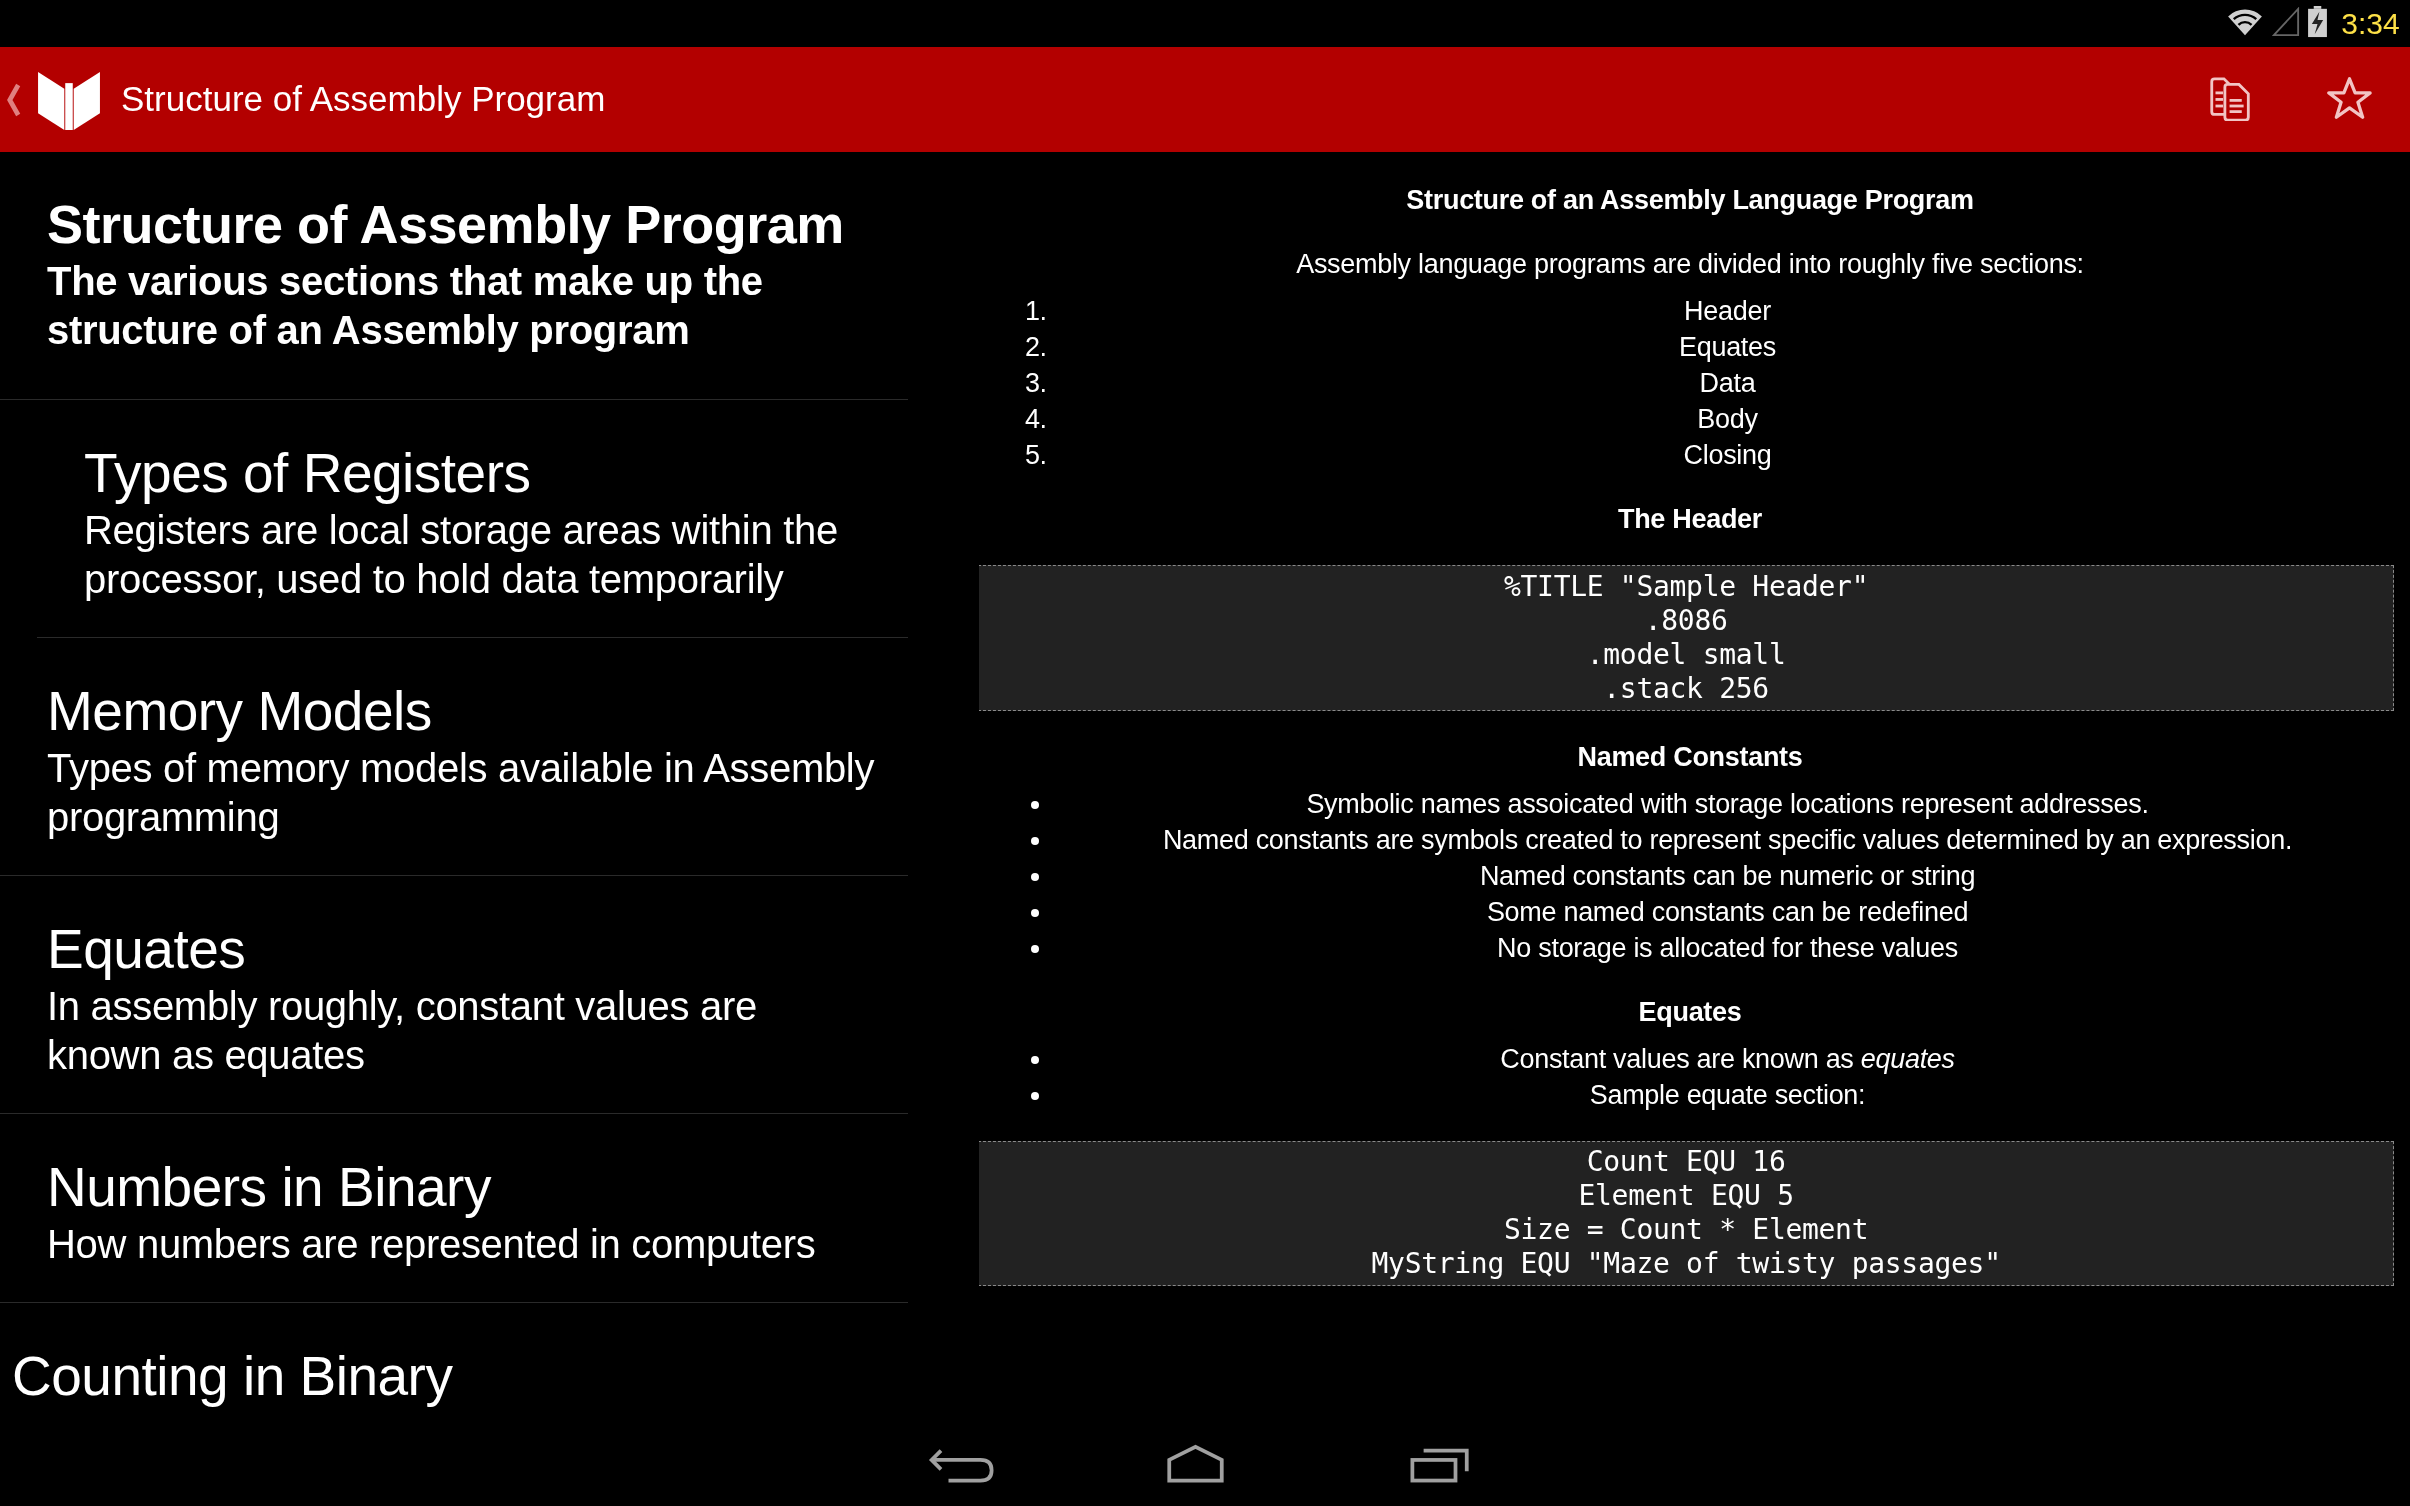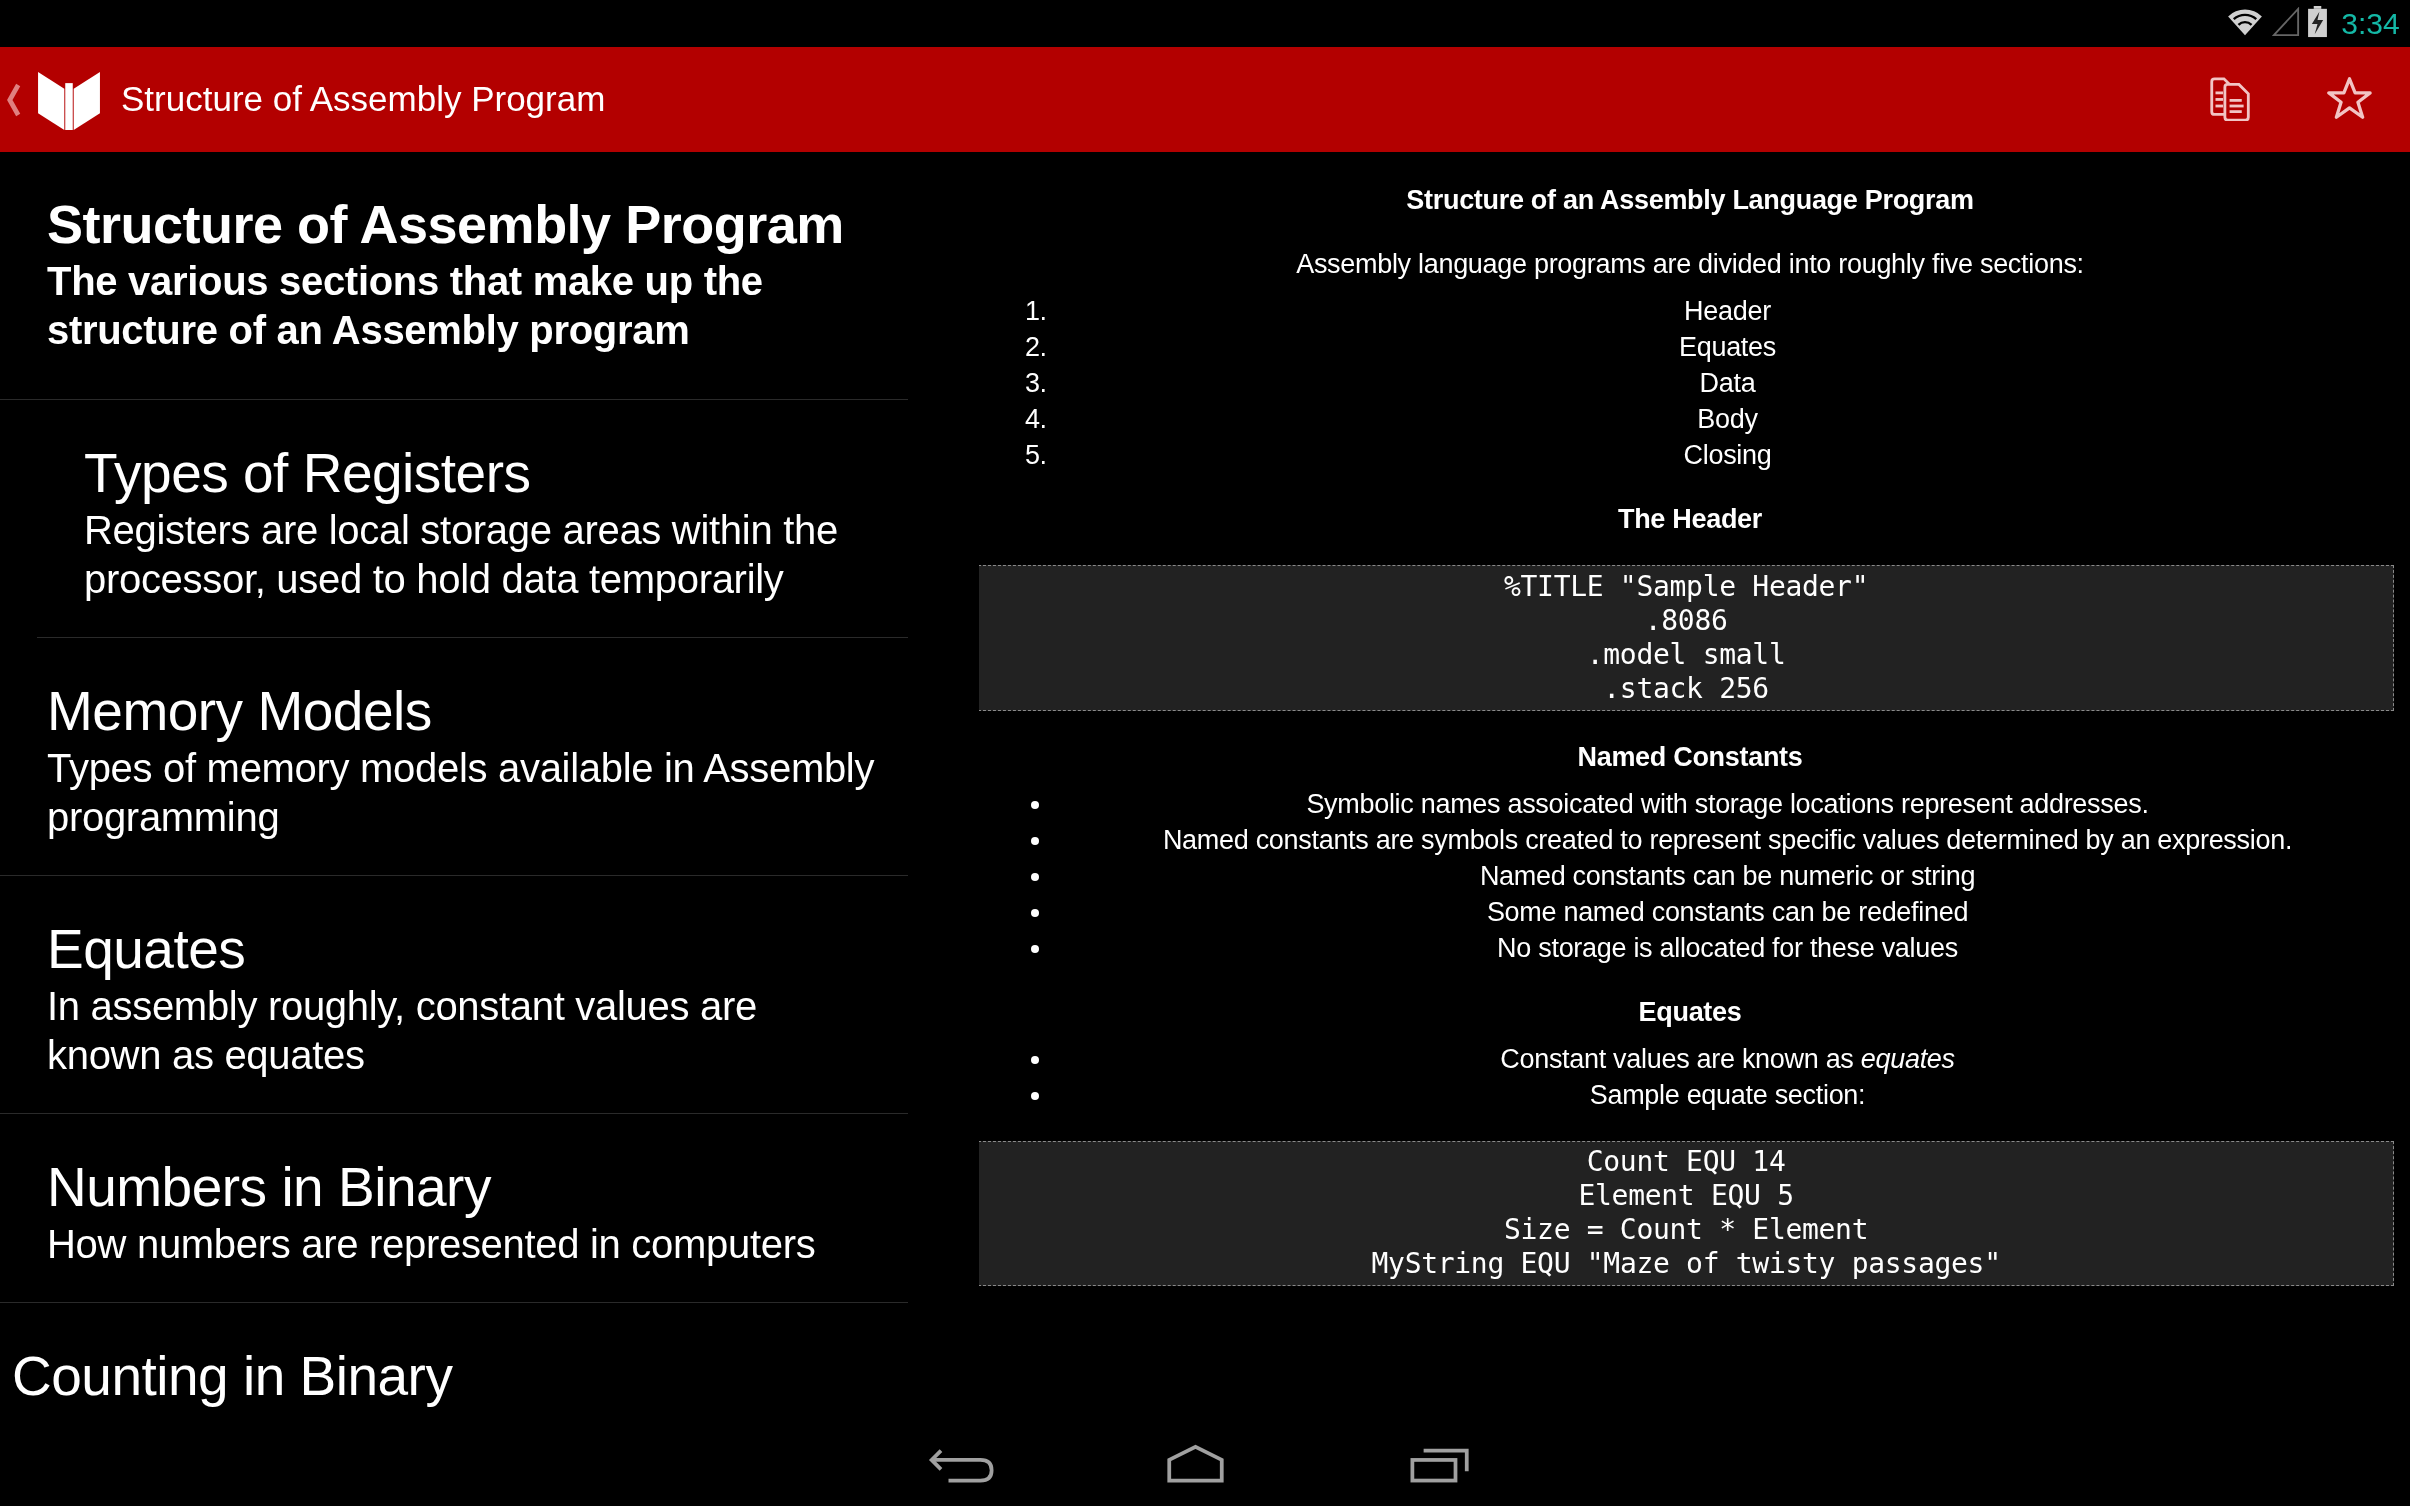--- a/index.html
+++ b/index.html
@@ -8,7 +8,7 @@
 
   .status-bar { position: absolute; left: 0; top: 0; width: 2411px; height: 47px; background: #000; }
   .status-icons { position: absolute; right: 11.3px; top: 0; height: 47px; display: flex; align-items: center; gap: 7.5px; }
-  .status-time { font-size: 30px; color: #14b8a6; margin-left: 5.6px; }
+  .status-time { font-size: 30px; color: #fde047; margin-left: 5.6px; }
 
   .app-bar { position: absolute; left: 0; top: 47px; width: 2411px; height: 105px; background: #b30000; }
   .back-chevron { position: absolute; left: 5.6px; top: 34px; width: 15px; height: 38px; }

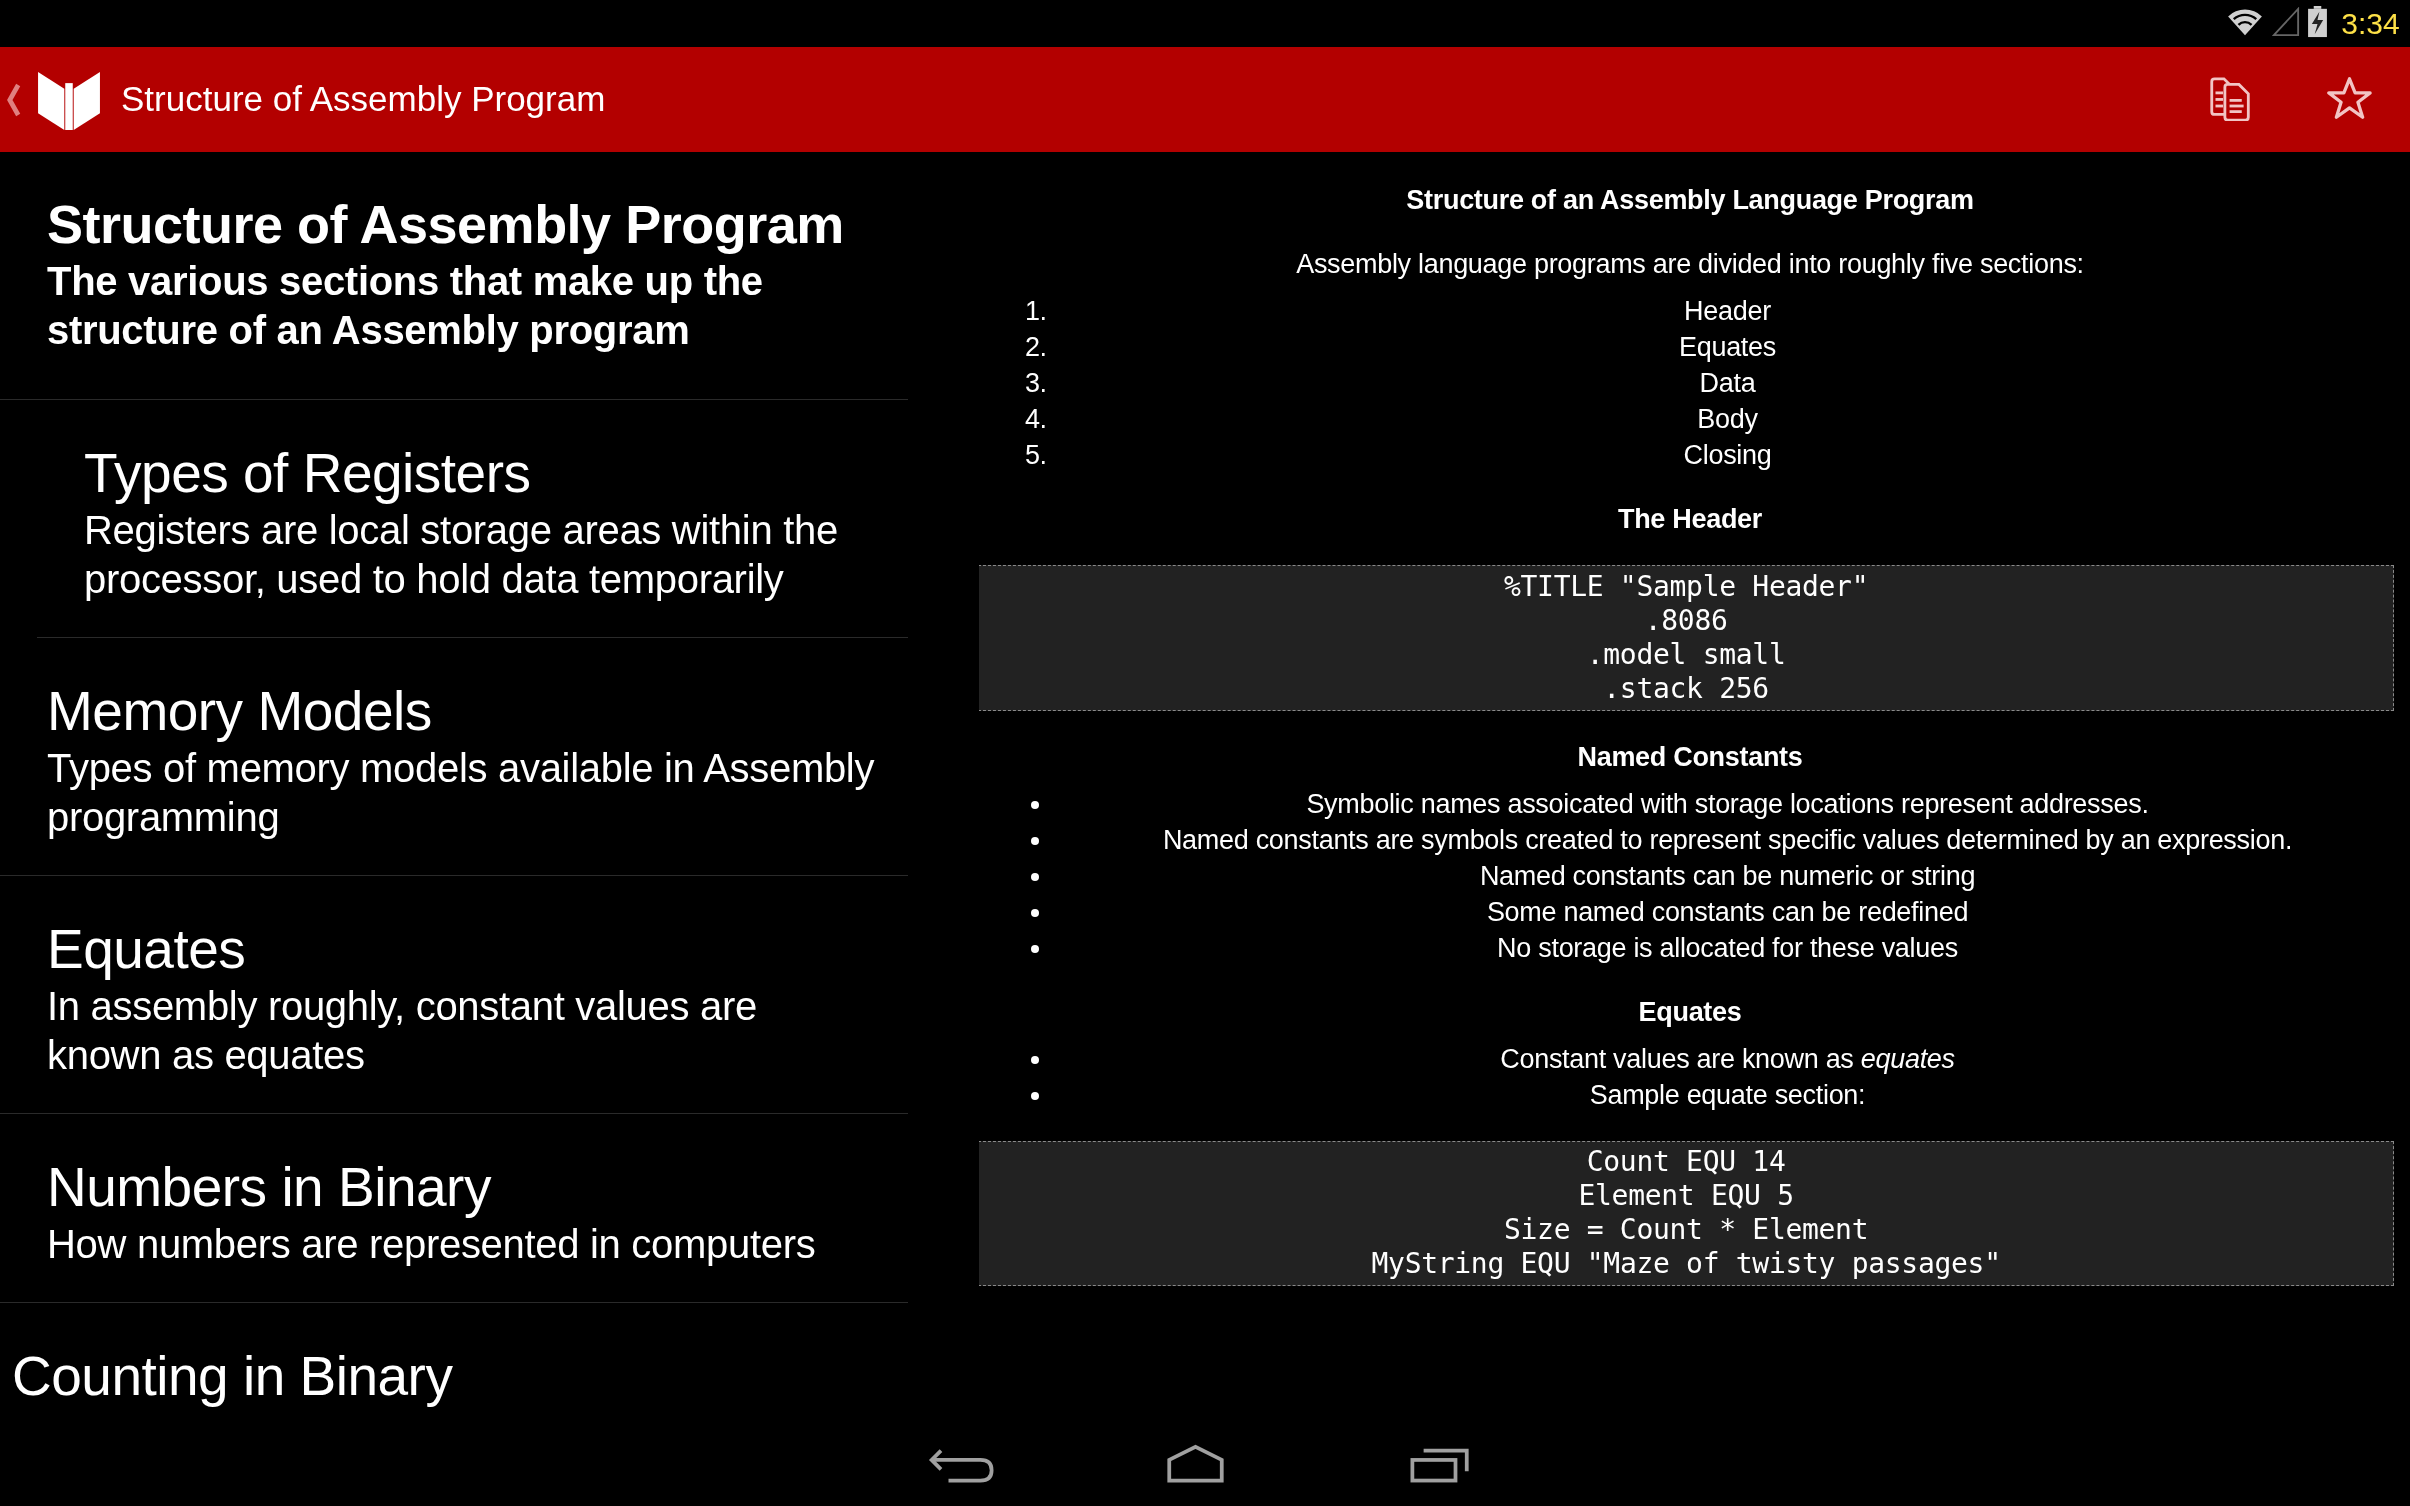--- a/index.html
+++ b/index.html
@@ -171,7 +171,7 @@
       <li><span>Constant values are known as </span><em>equates</em></li>
       <li>Sample equate section:</li>
     </ul>
-    <div class="code">Count EQU 14
+    <div class="code">Count EQU 16
 Element EQU 5
 Size = Count * Element
 MyString EQU "Maze of twisty passages"</div>

